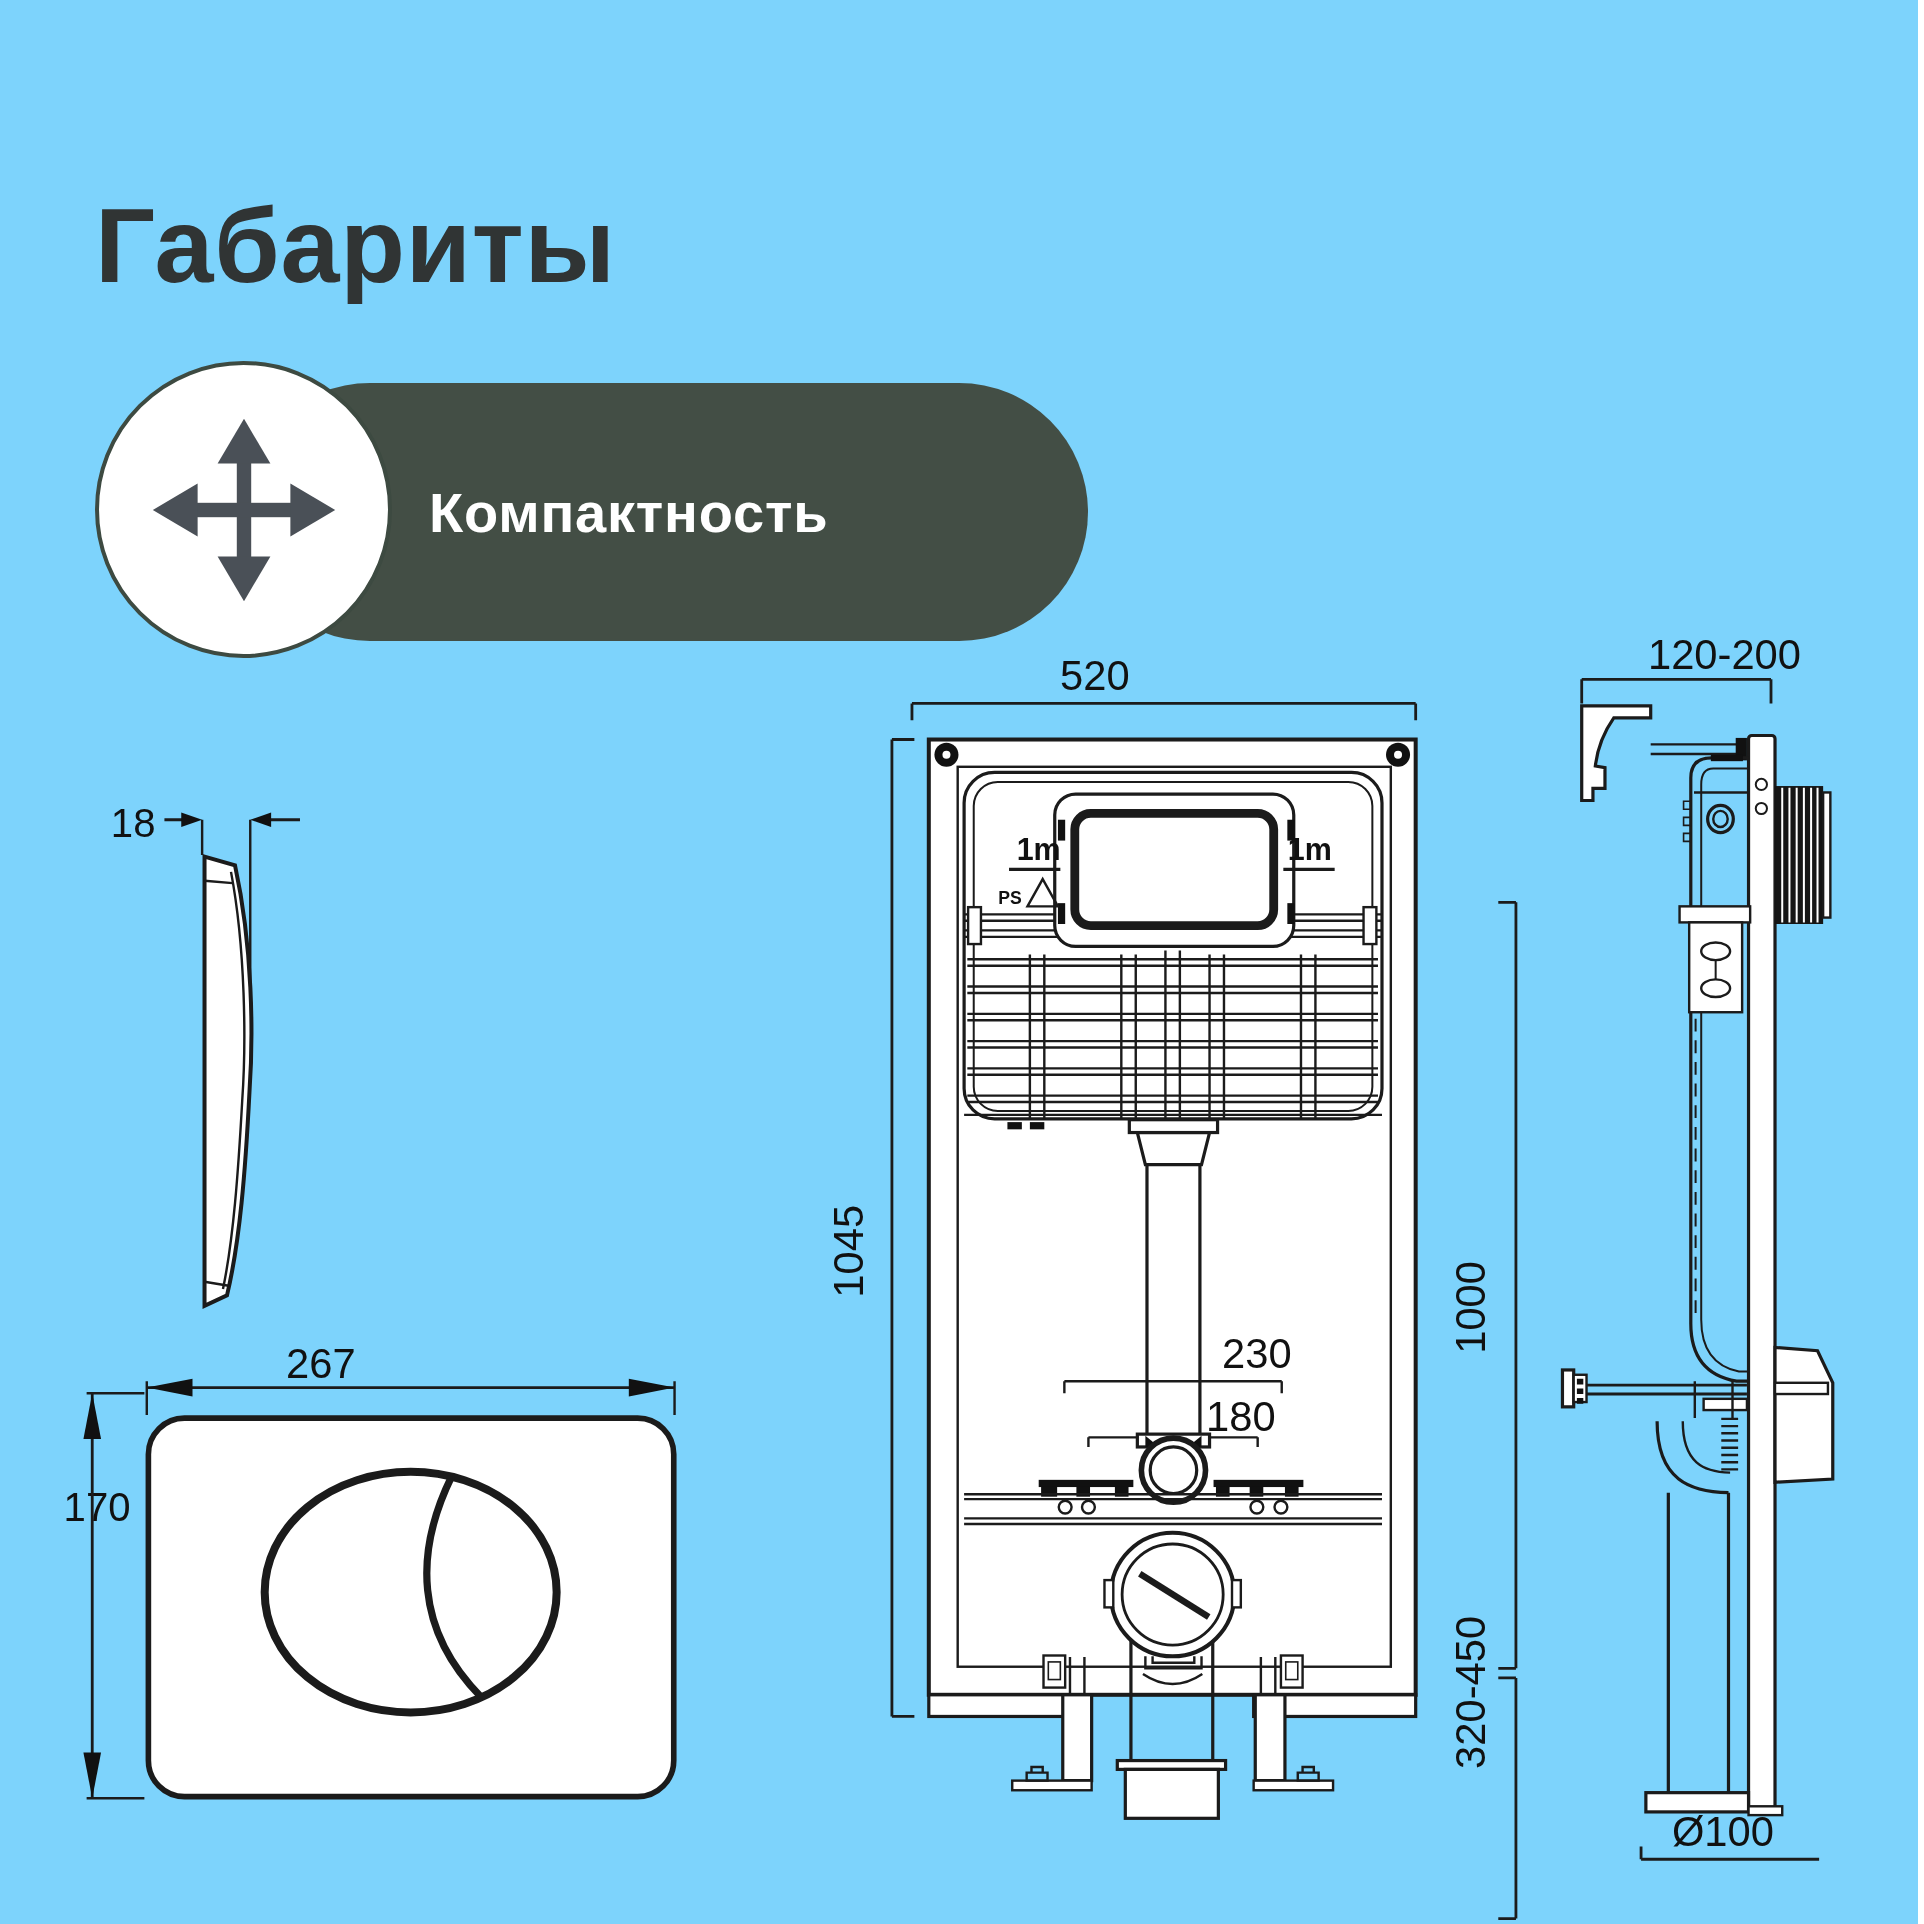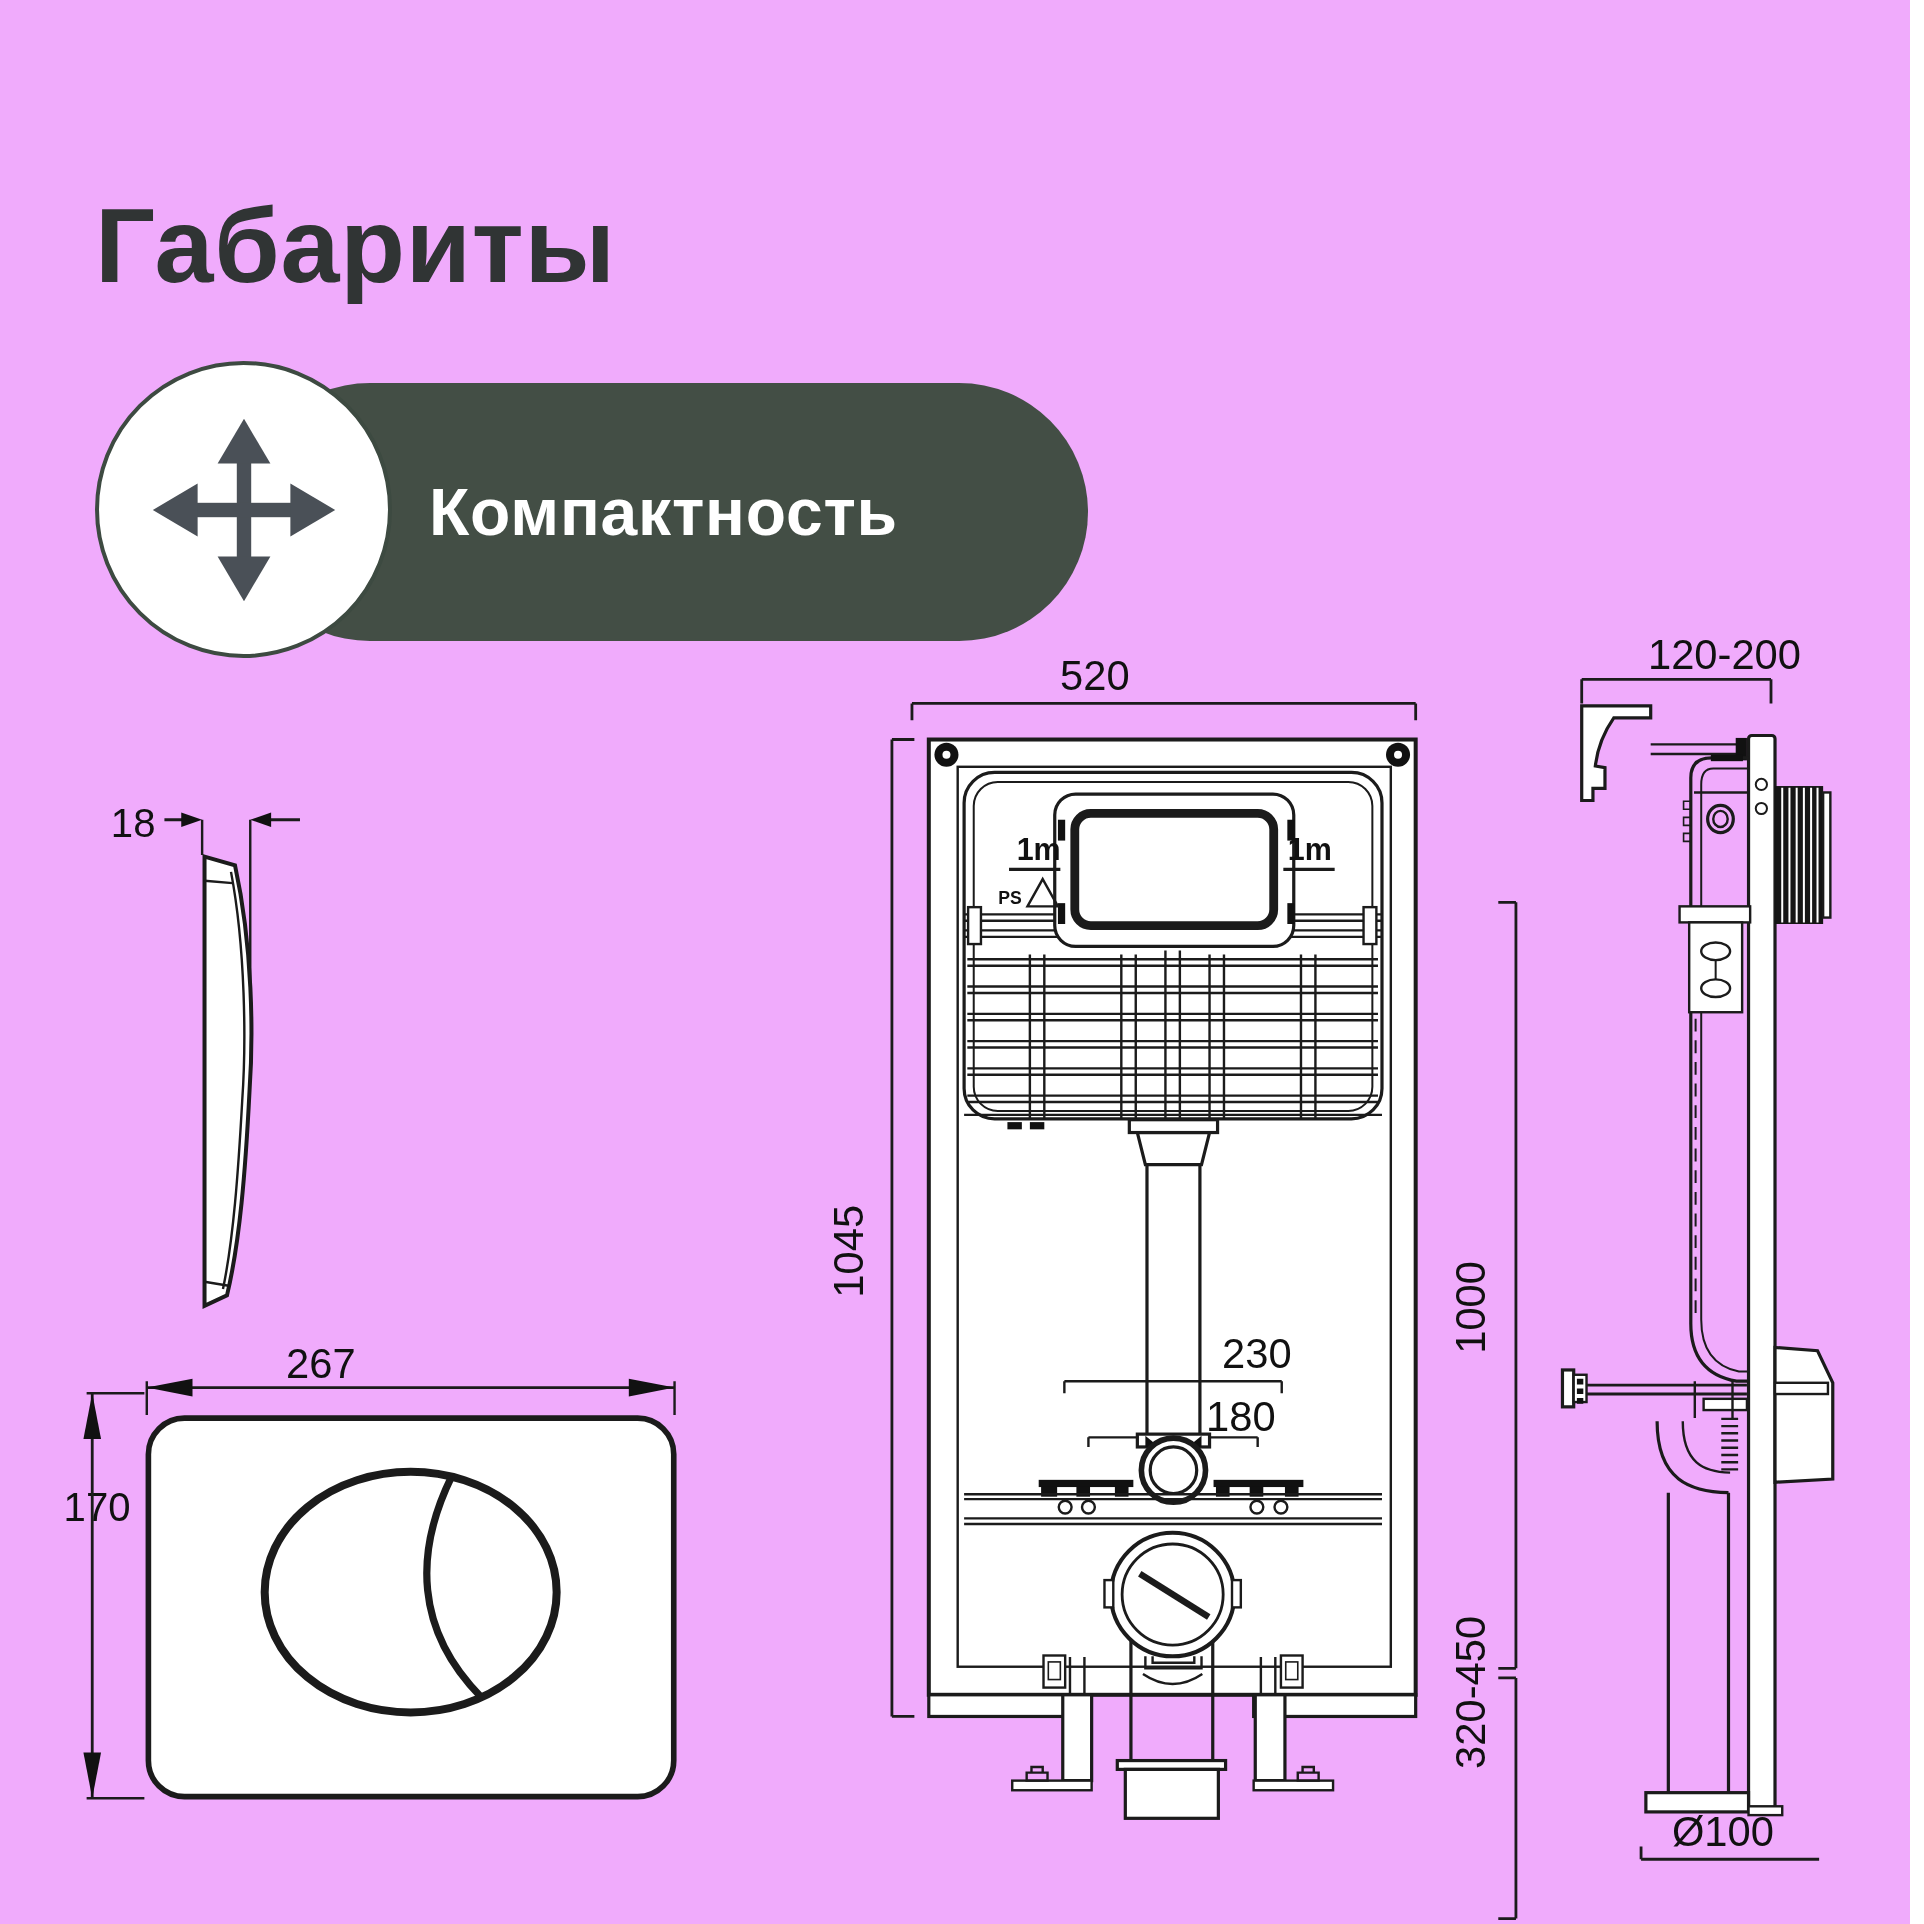--- a/index.html
+++ b/index.html
@@ -3,8 +3,8 @@
 <meta charset="utf-8">
 <style>
   html,body{margin:0;padding:0;background:#fff;}
-  .screen{position:relative;width:1910px;height:1925px;background:#f0abfc;overflow:hidden;
-          font-family:"Liberation Sans",sans-serif;}
+  .screen{position:relative;width:1910px;height:1925px;background:#7dd3fc;overflow:hidden;
+          font-family:"Liberation Sans",sans-serif;padding-left:8px;}
   .page-title{position:absolute;left:95px;top:192px;margin:0;font-size:106px;line-height:1;
               font-weight:700;color:#303434;letter-spacing:0.8px;}
   

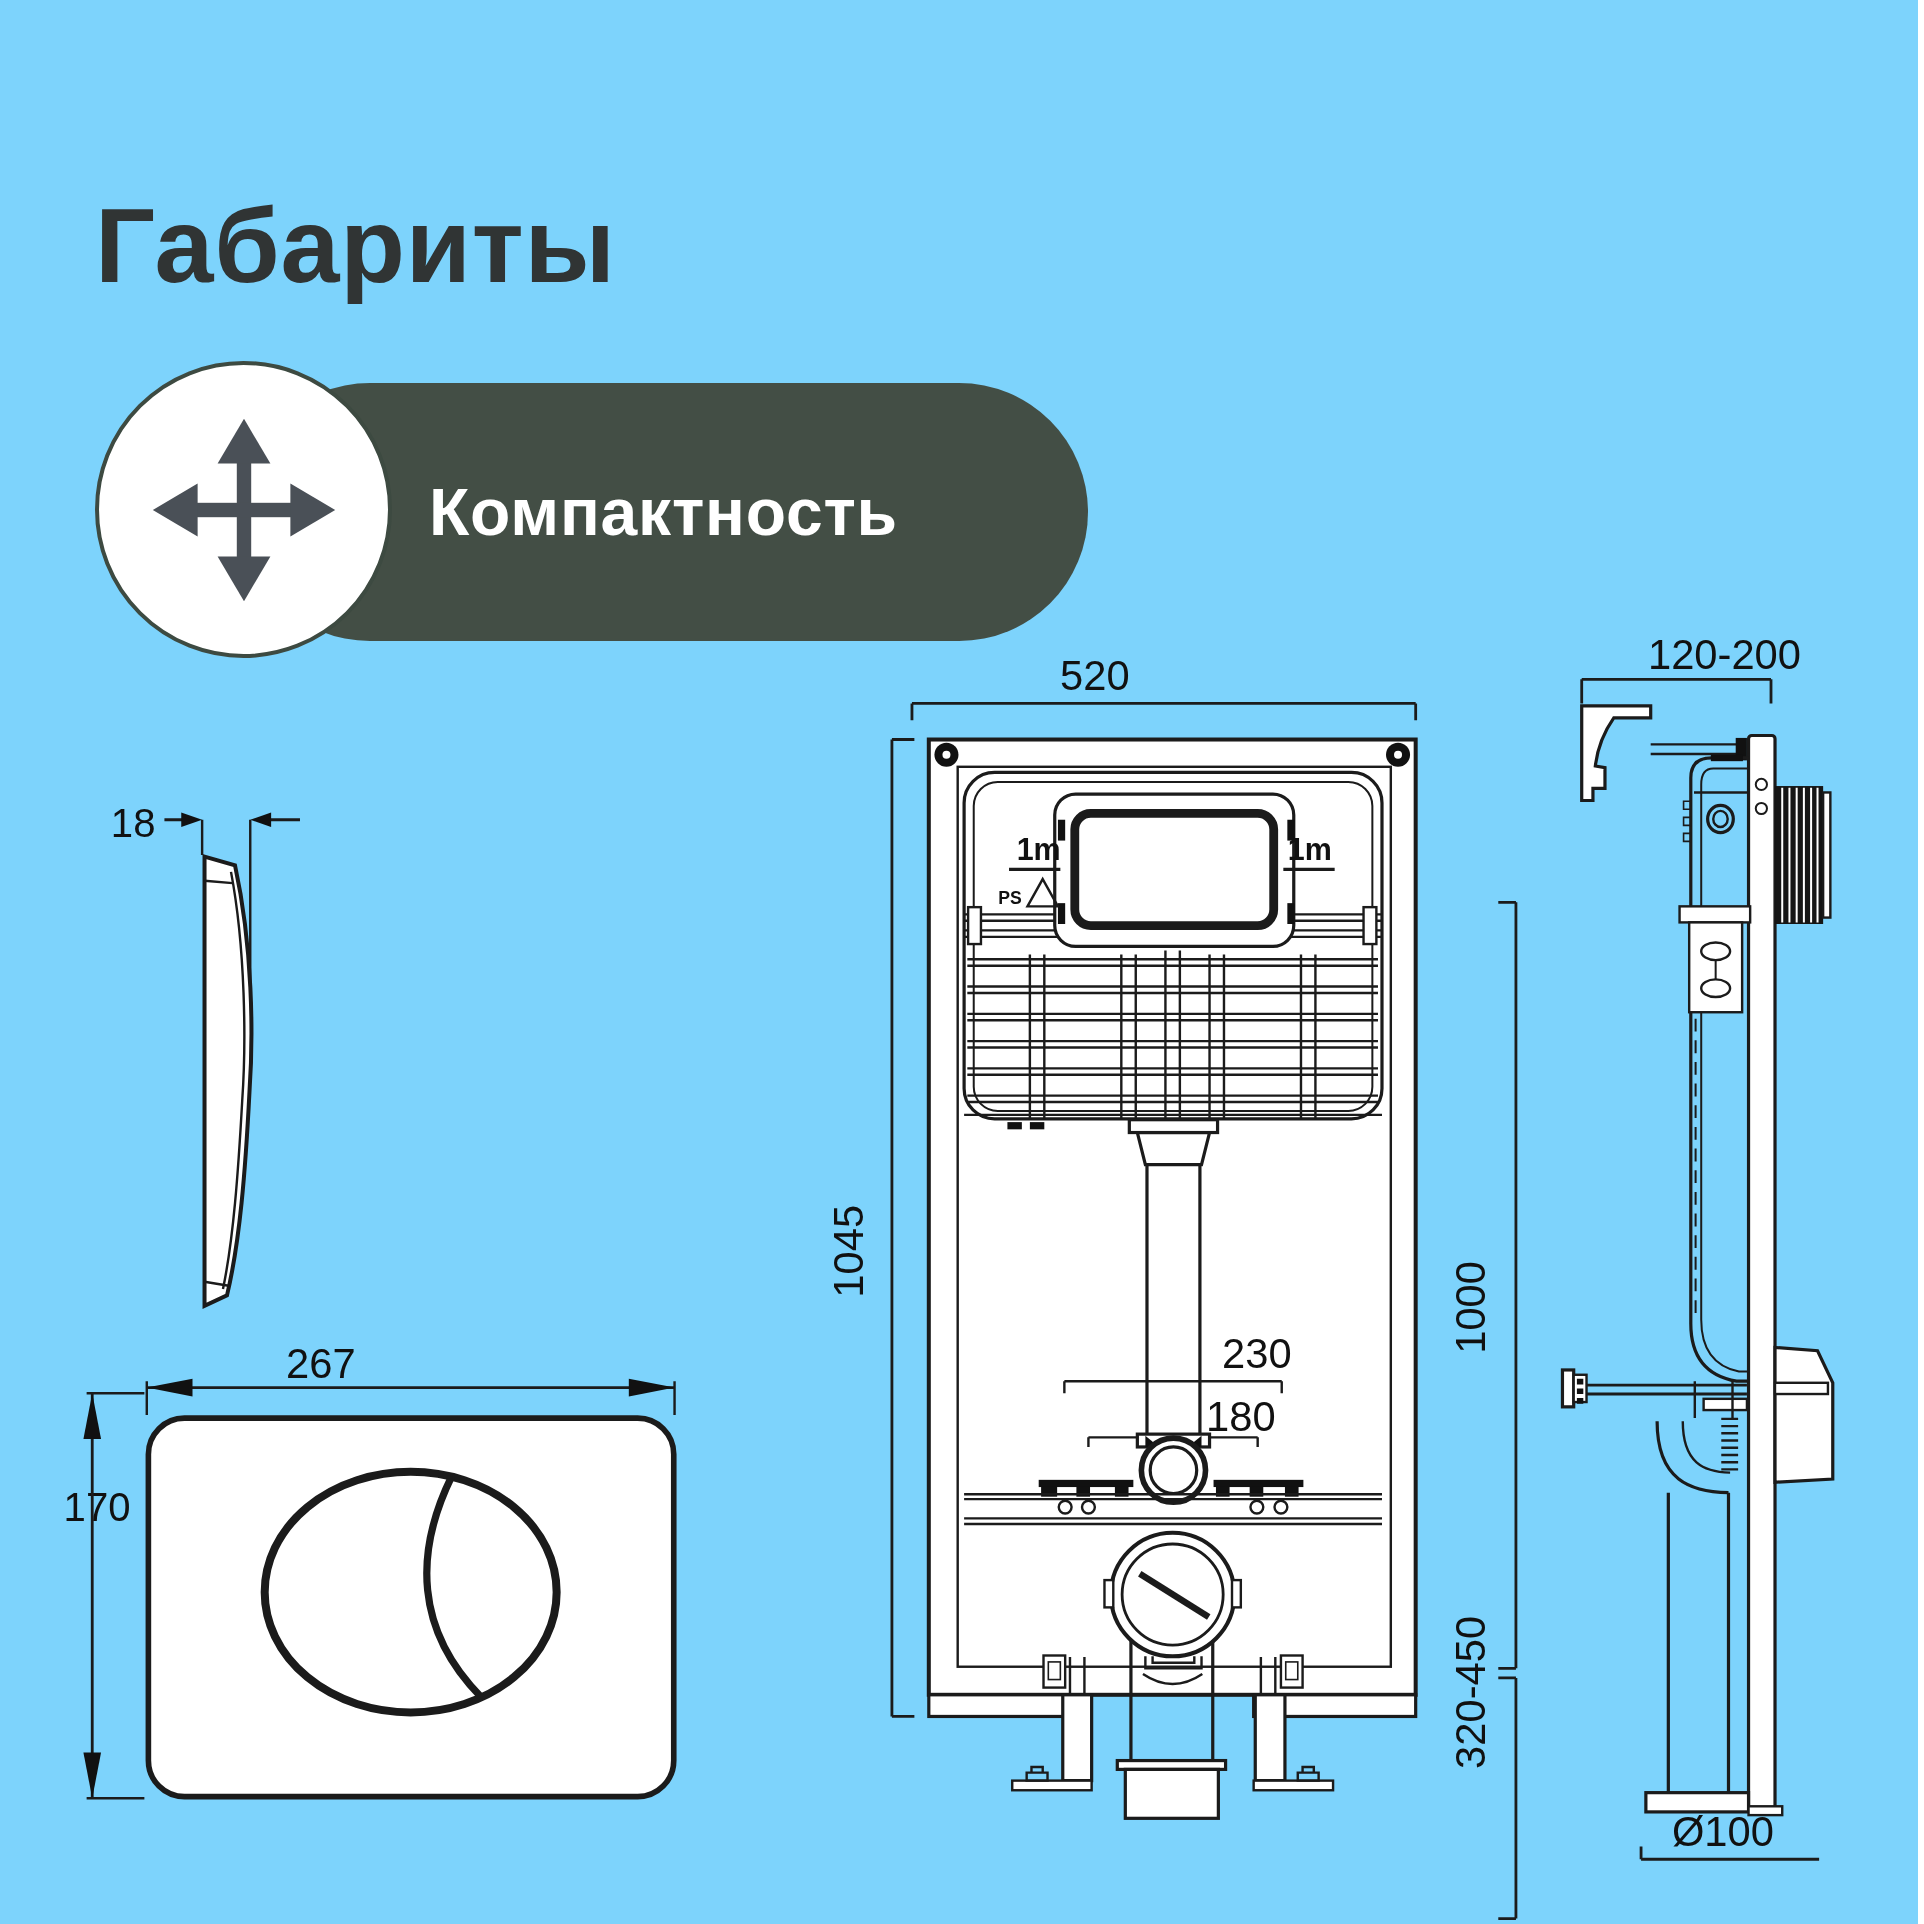--- a/index.html
+++ b/index.html
@@ -11,7 +11,7 @@
   .badge{position:absolute;left:0;top:0;}
   .badge-pill{position:absolute;left:241px;top:383px;width:847px;height:258px;border-radius:129px;
               background:#434e45;display:flex;align-items:center;box-sizing:border-box;padding-left:188px;}
-  .badge-pill span{color:#ffffff;font-size:66px;font-weight:700;letter-spacing:0.8px;}
+  .badge-pill span{color:#ffffff;font-size:56px;font-weight:700;letter-spacing:0.8px;}
   .badge-circle{position:absolute;left:95px;top:361px;width:297px;height:297px;border-radius:50%;
                 background:#ffffff;border:4.8px solid #3d4a41;box-sizing:border-box;
                 display:flex;align-items:center;justify-content:center;}

